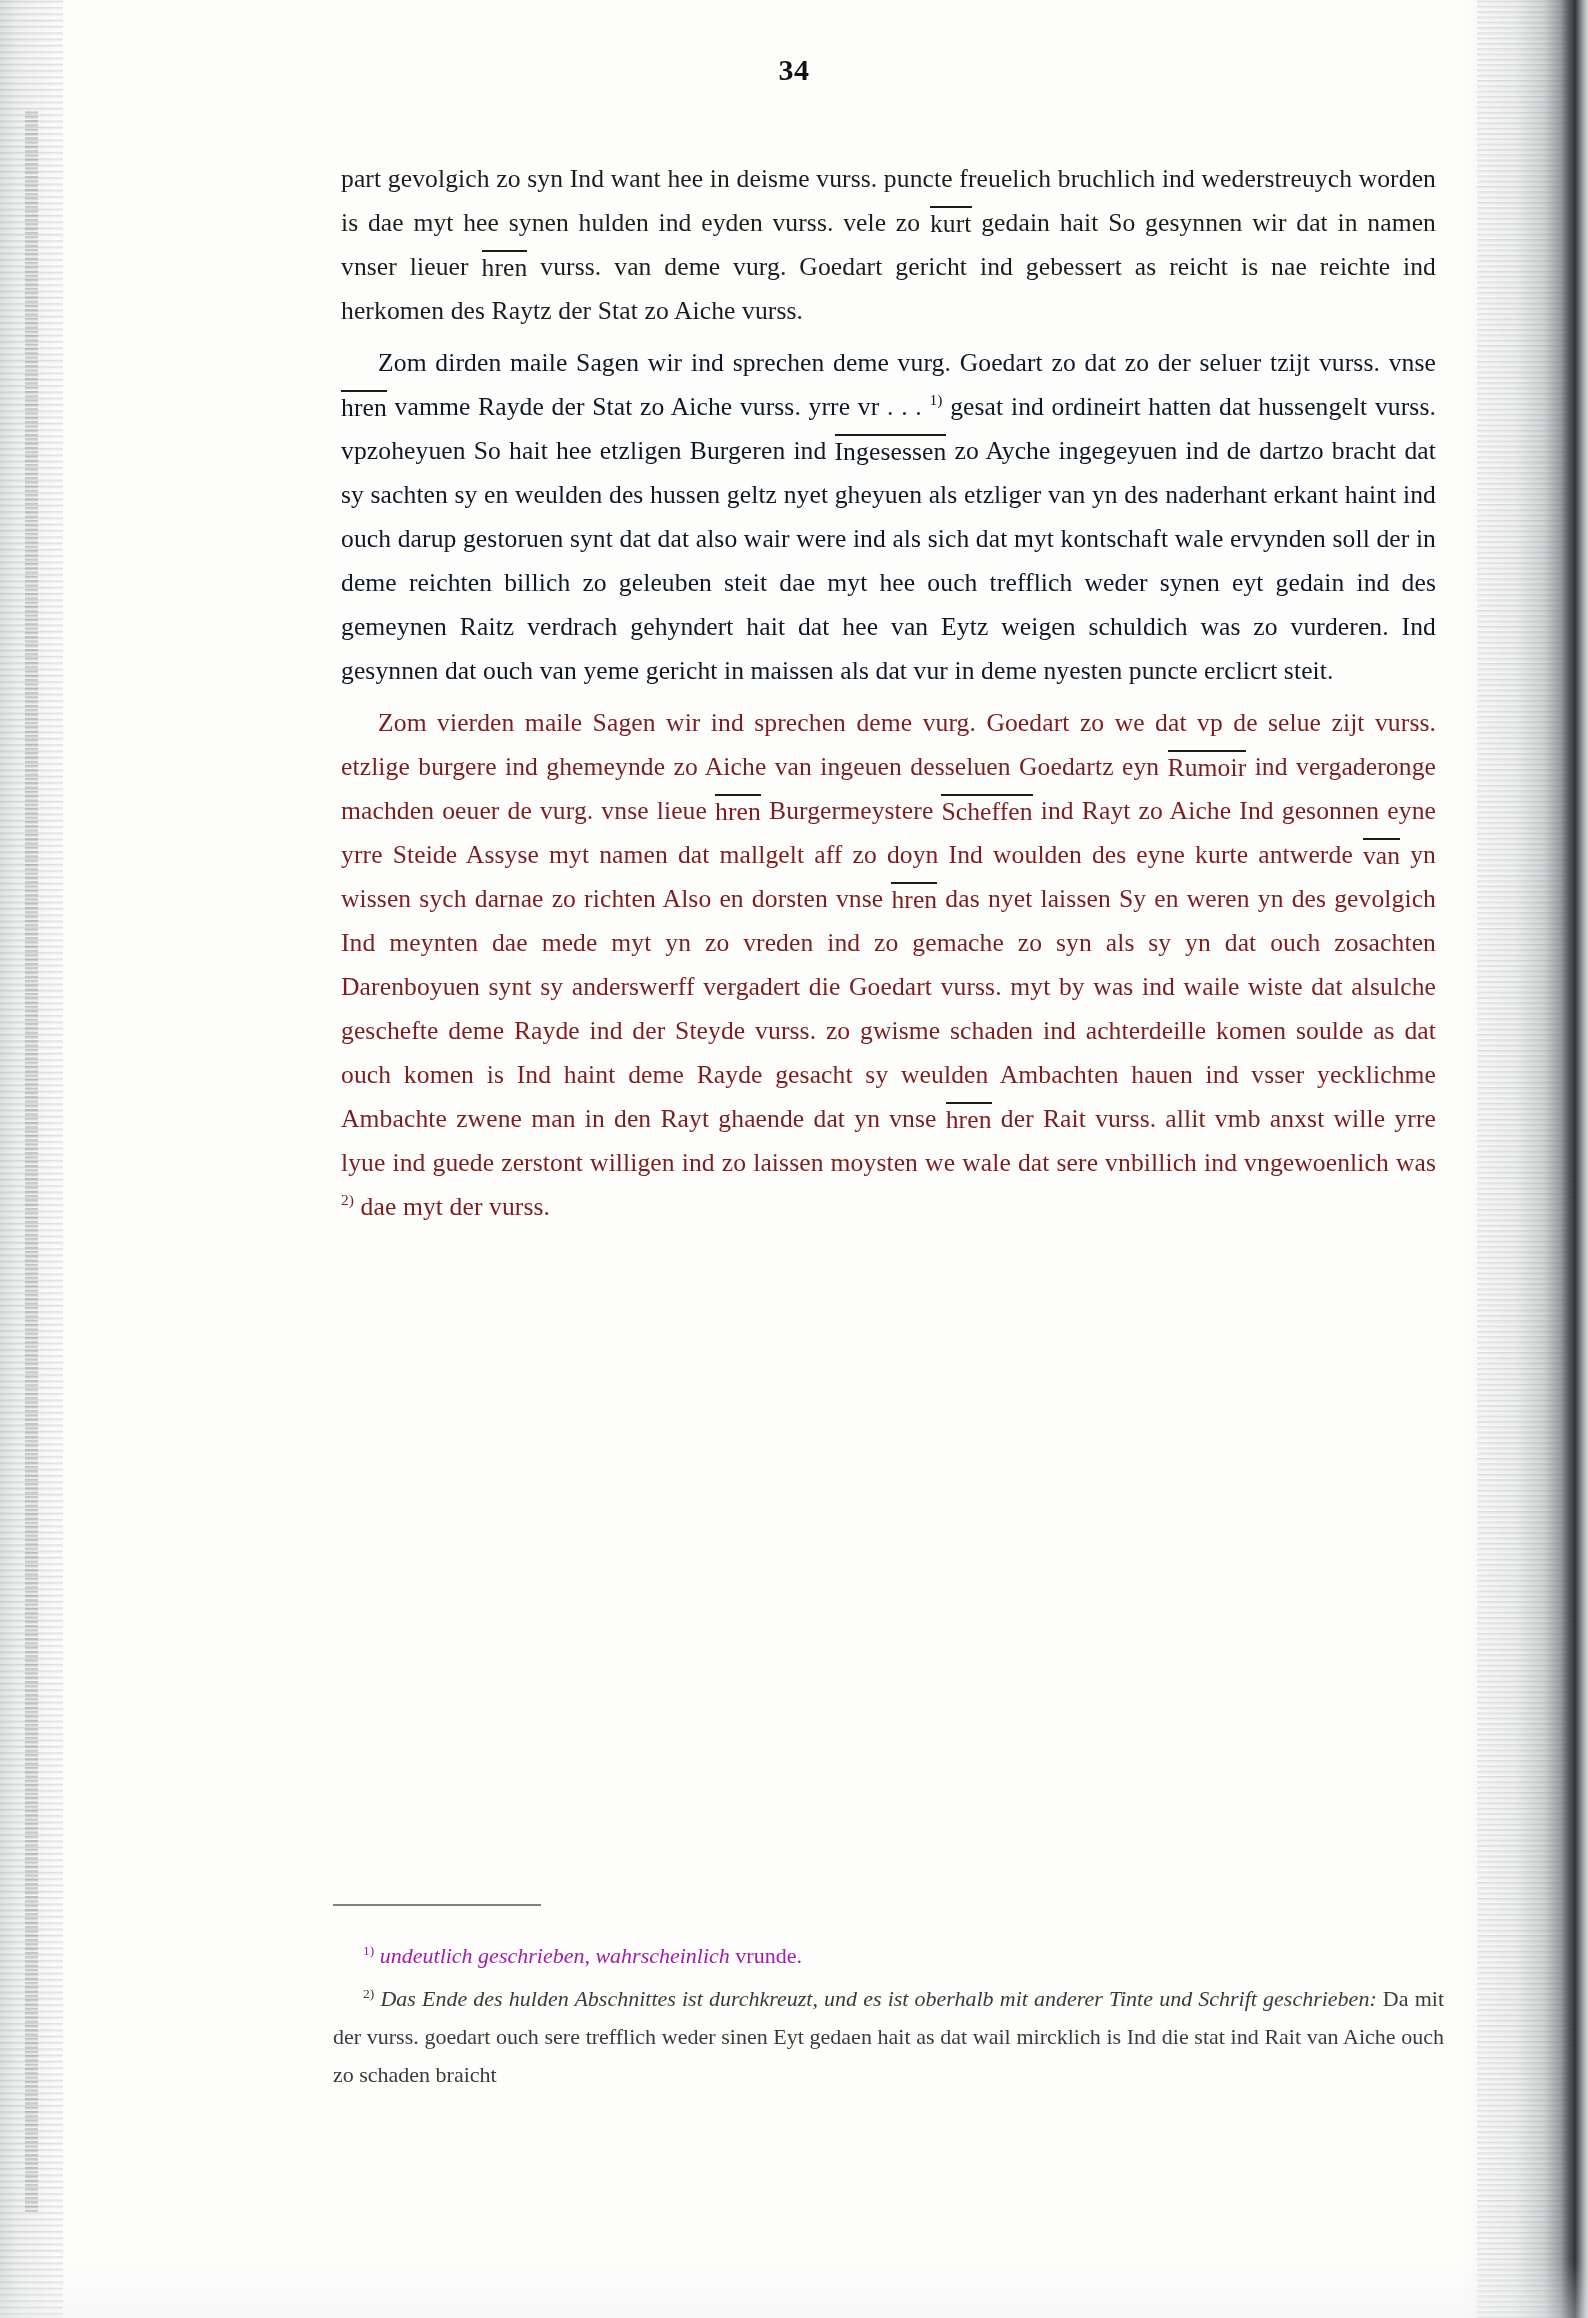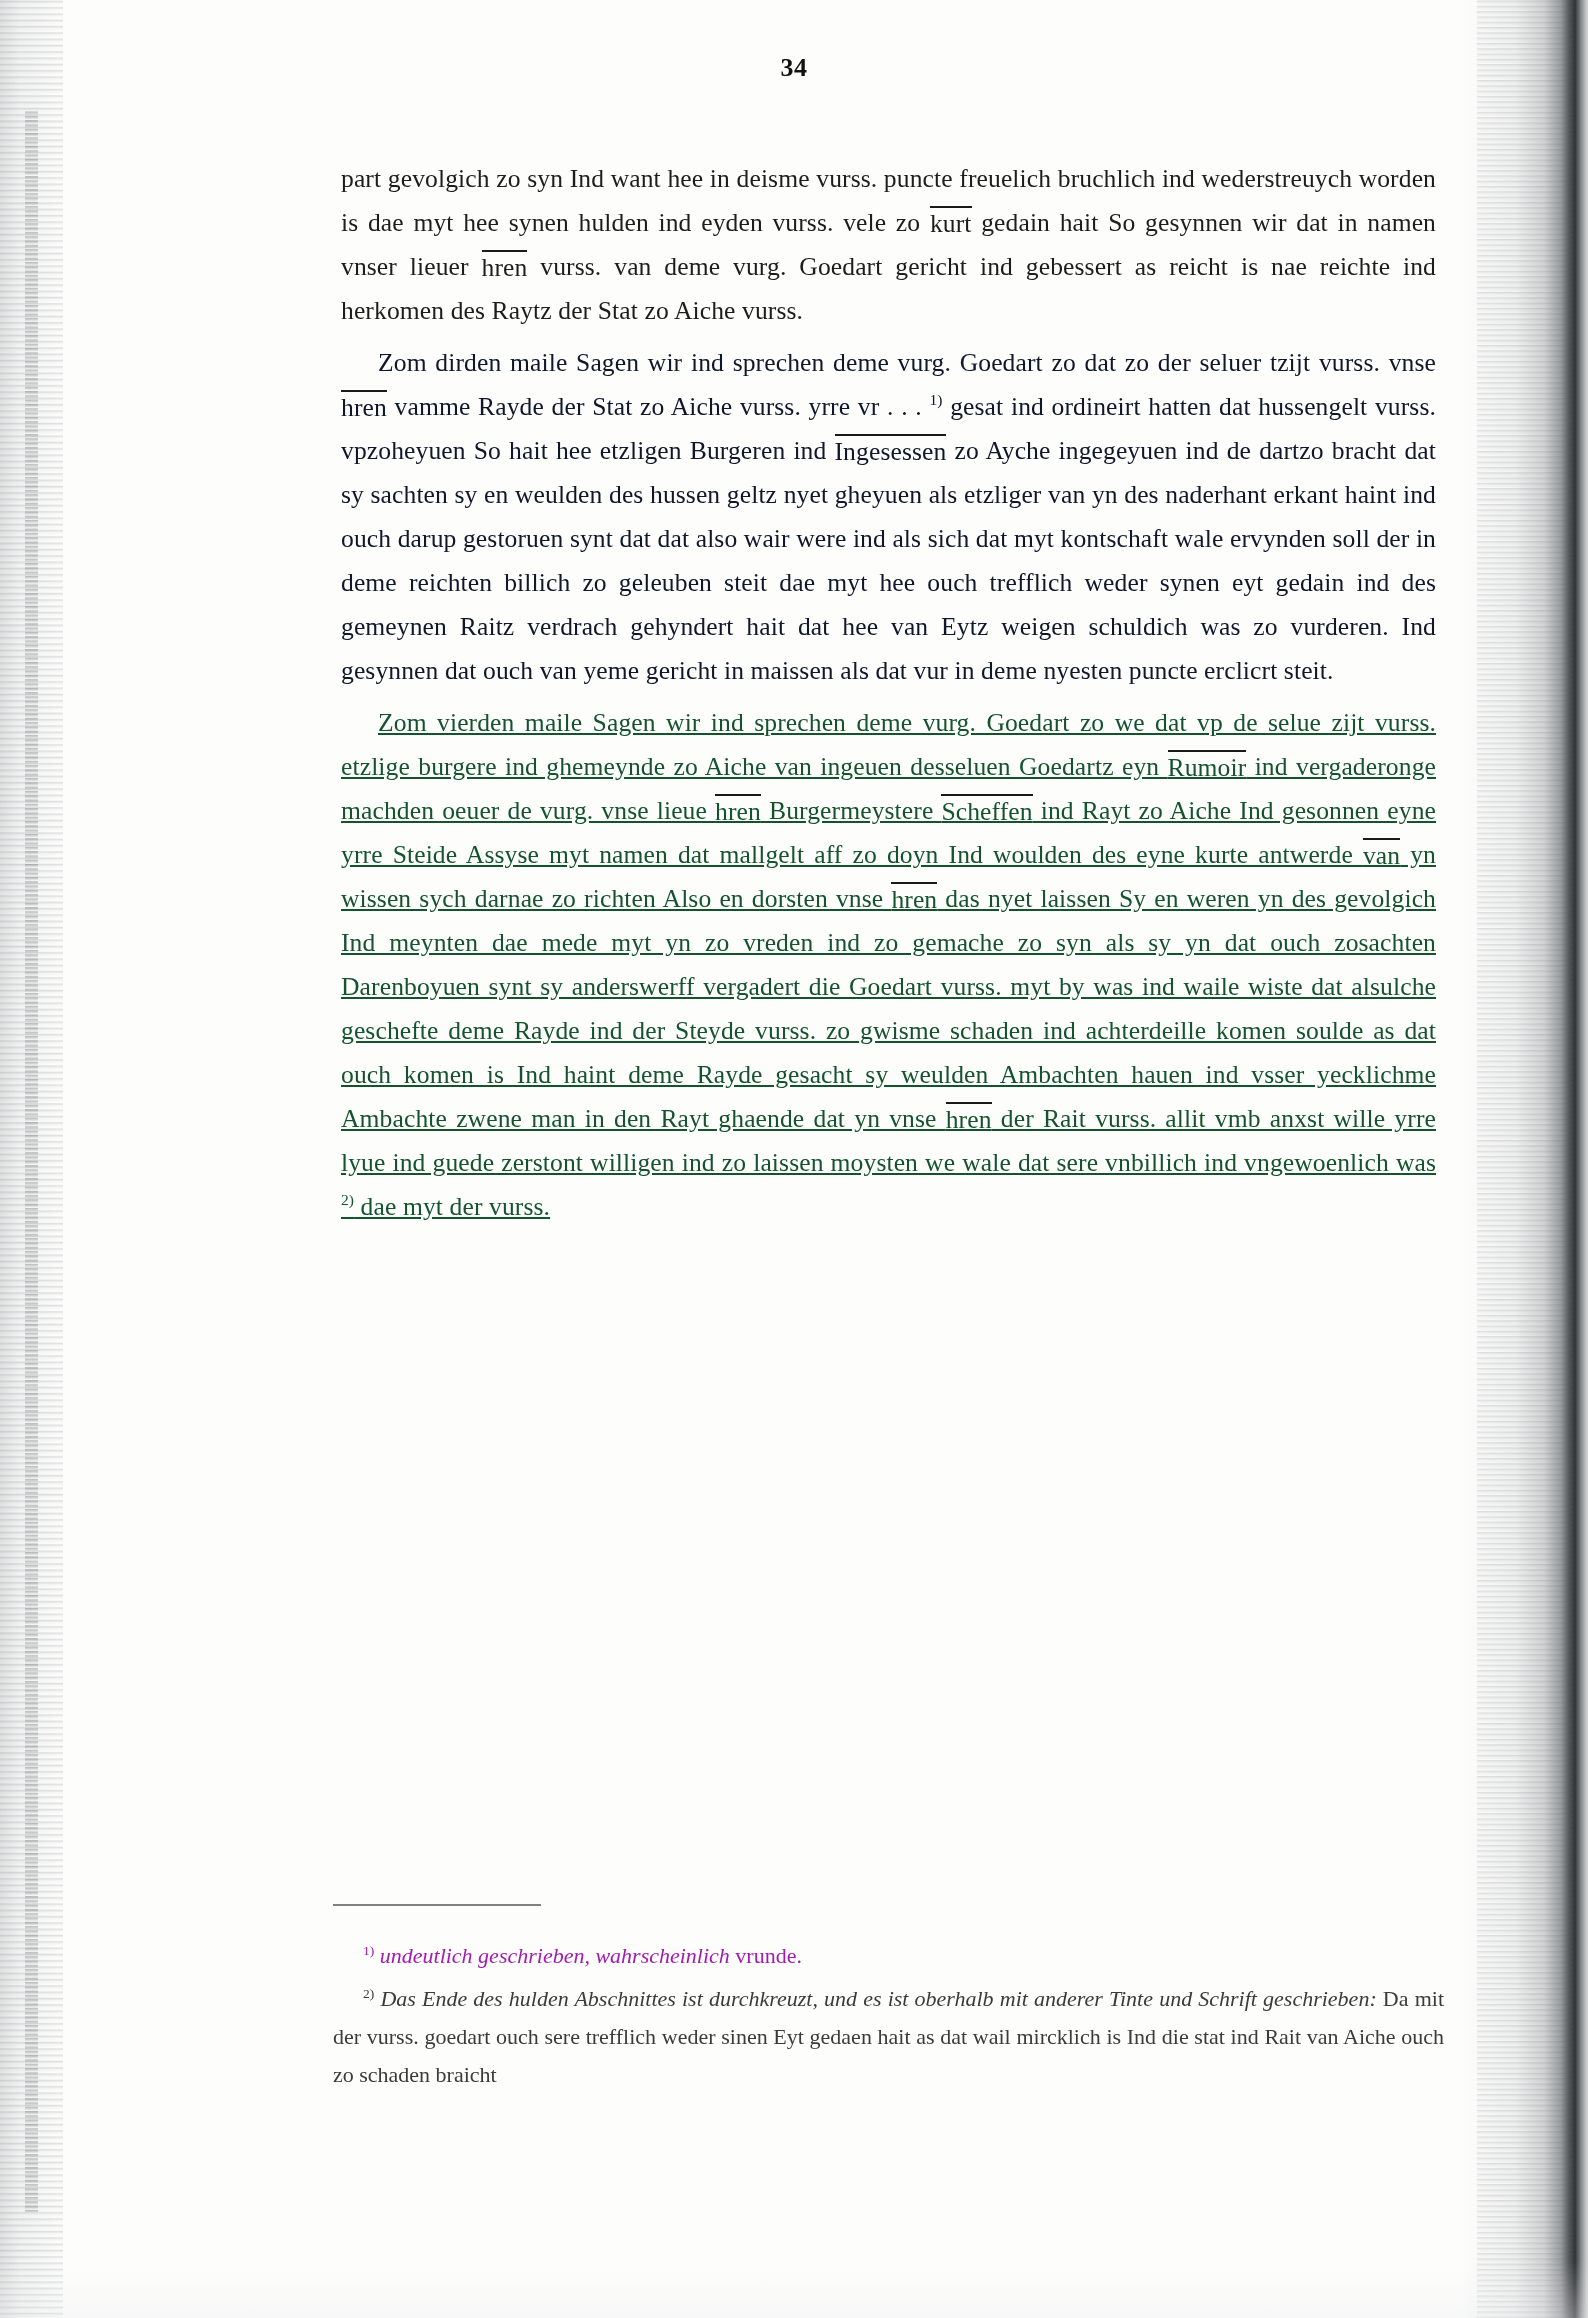--- a/index.html
+++ b/index.html
@@ -89,7 +89,7 @@
     left: 0;
     width: 1588px;
     text-align: center;
-    font-size: 26px;
+    font-size: 30px;
     font-weight: bold;
     letter-spacing: 0.5px;
     color: #111;

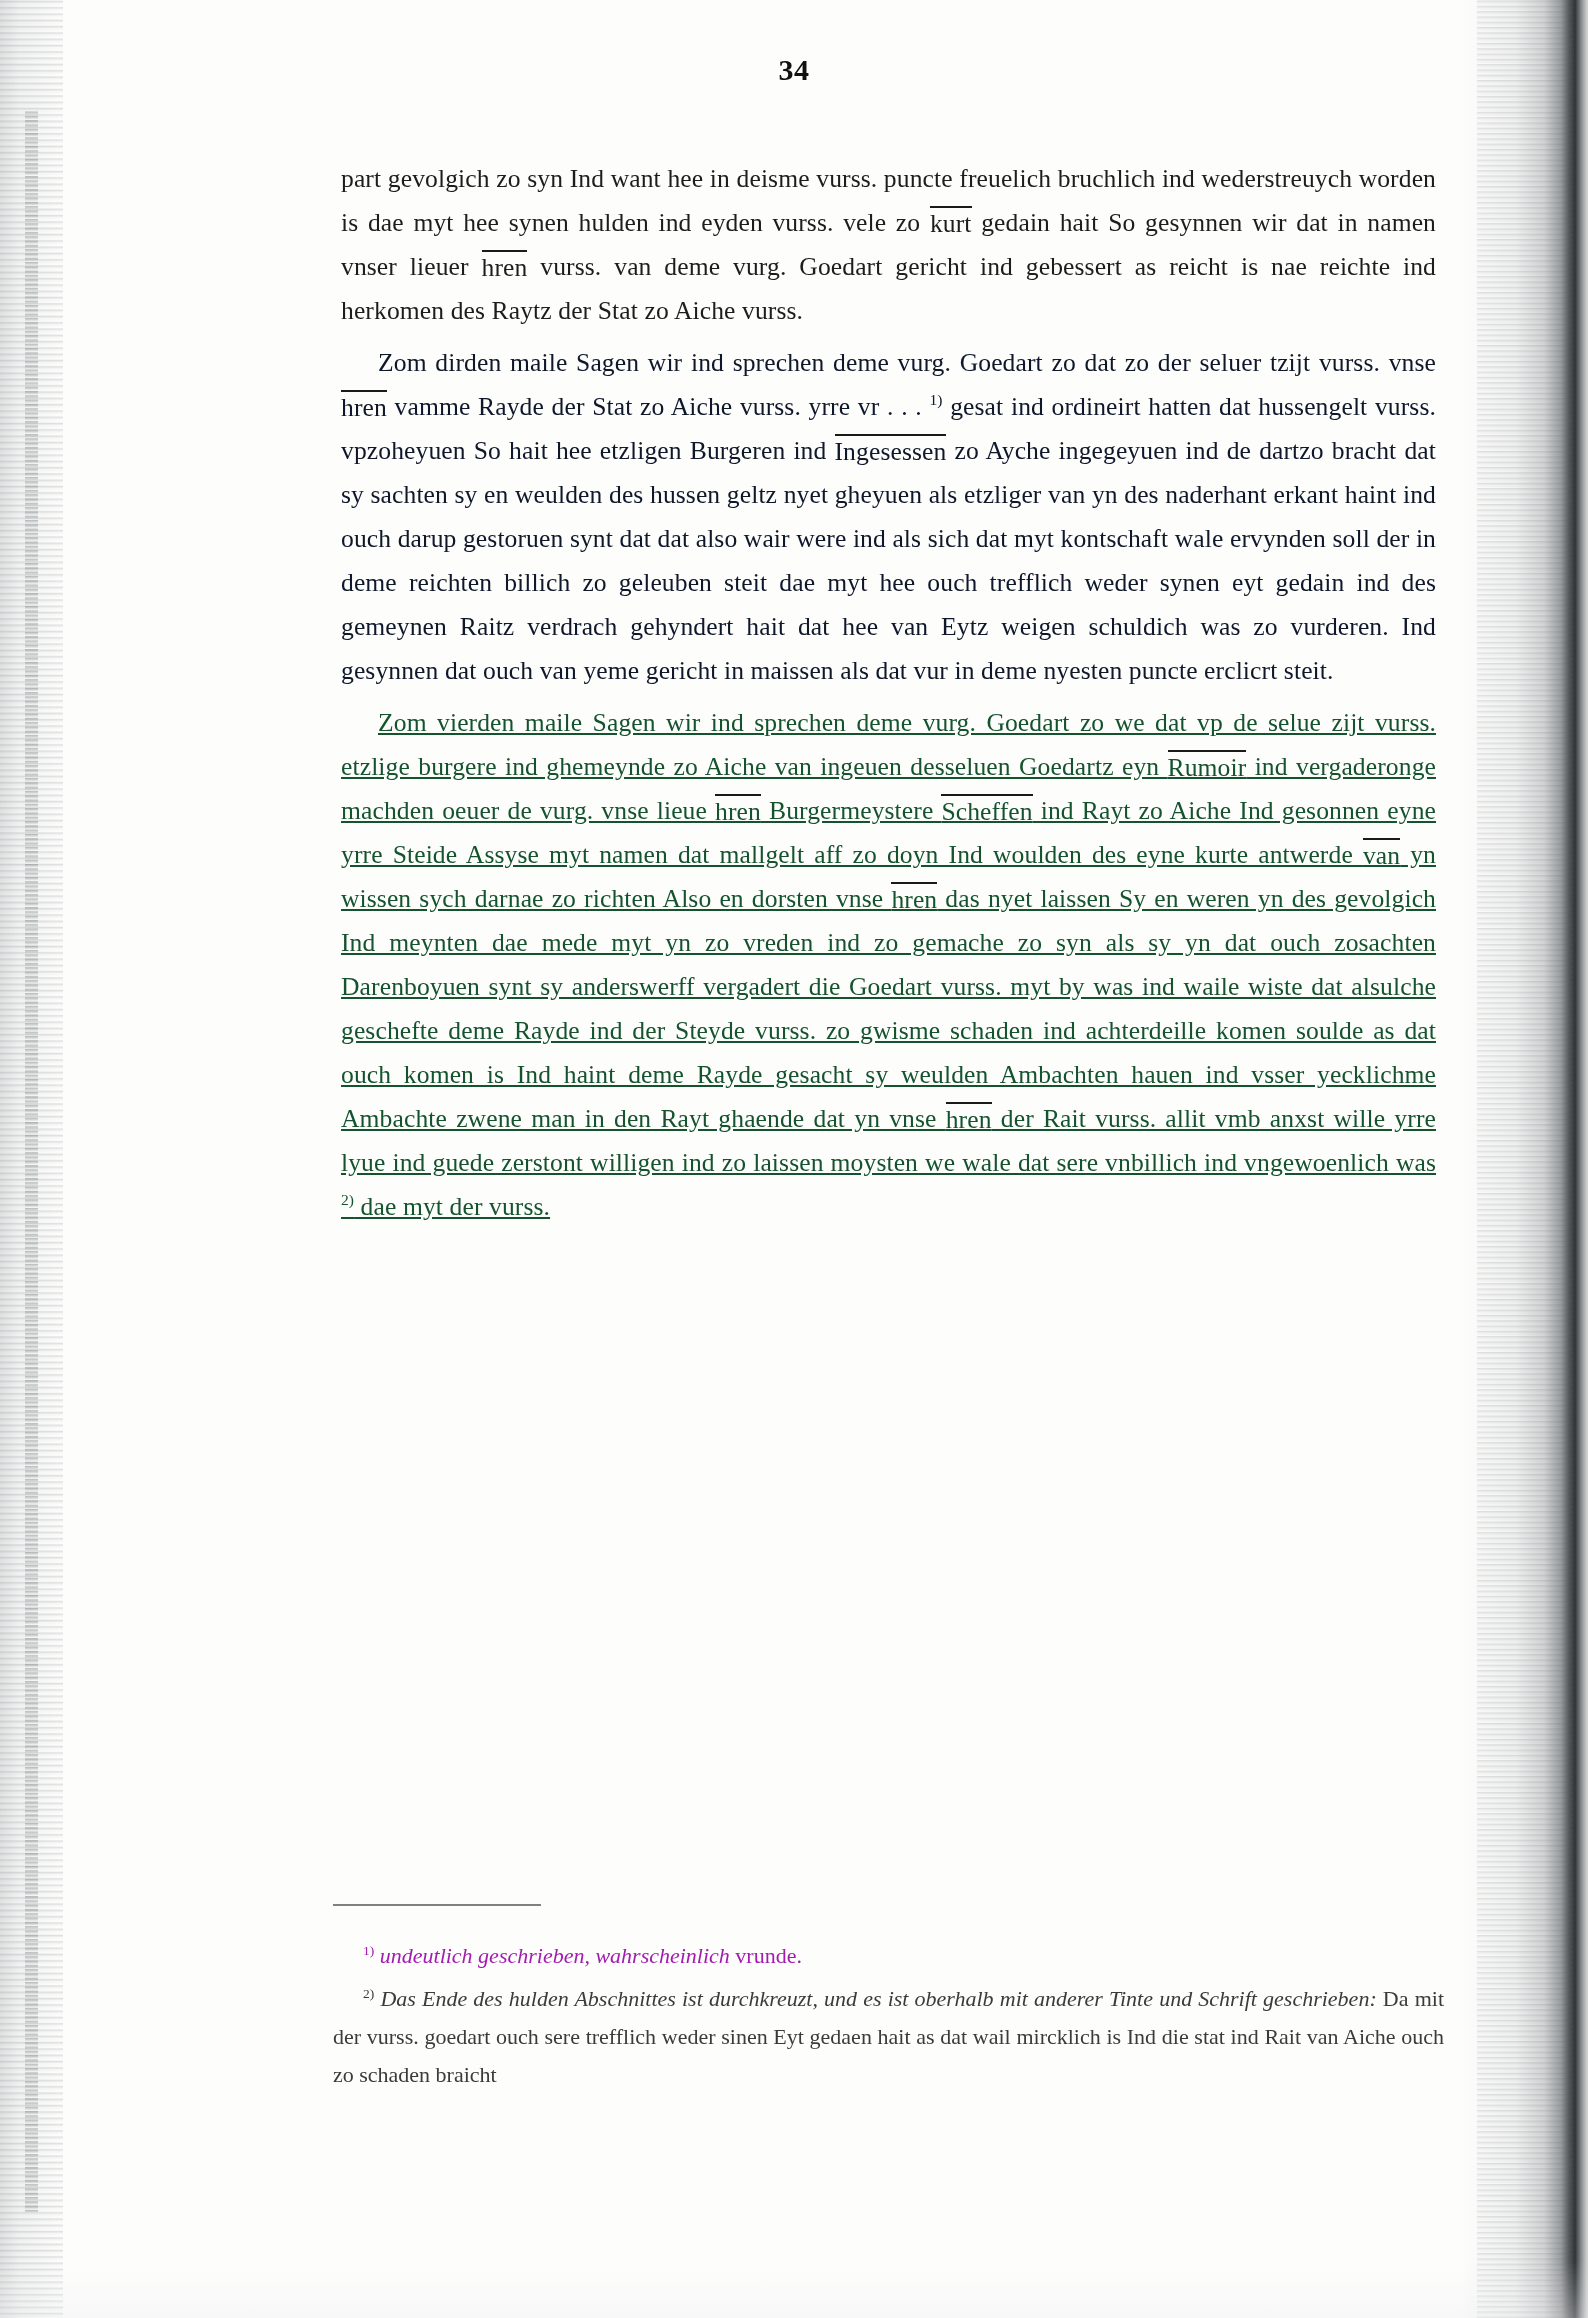--- a/index.html
+++ b/index.html
@@ -115,7 +115,7 @@
 
   
   p.fade-1 { color: #0f172a; }
-  p.fade-2 { color: #14532d; text-decoration: underline; }
+  p.fade-2 { color: #7f1d1d; }
 
   .ovl {
     border-top: 2.4px solid #1a1a1a;

